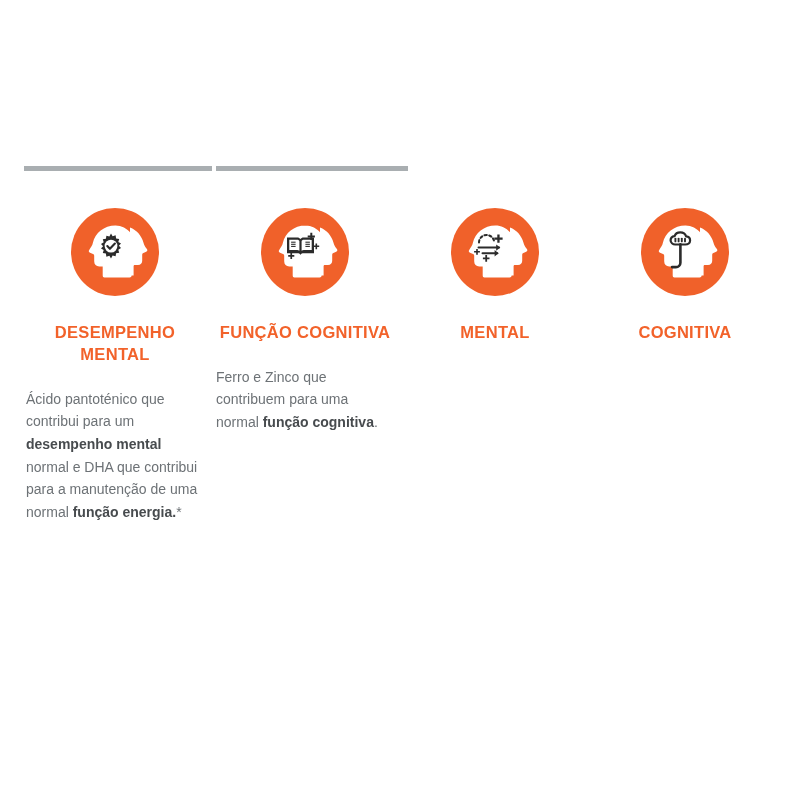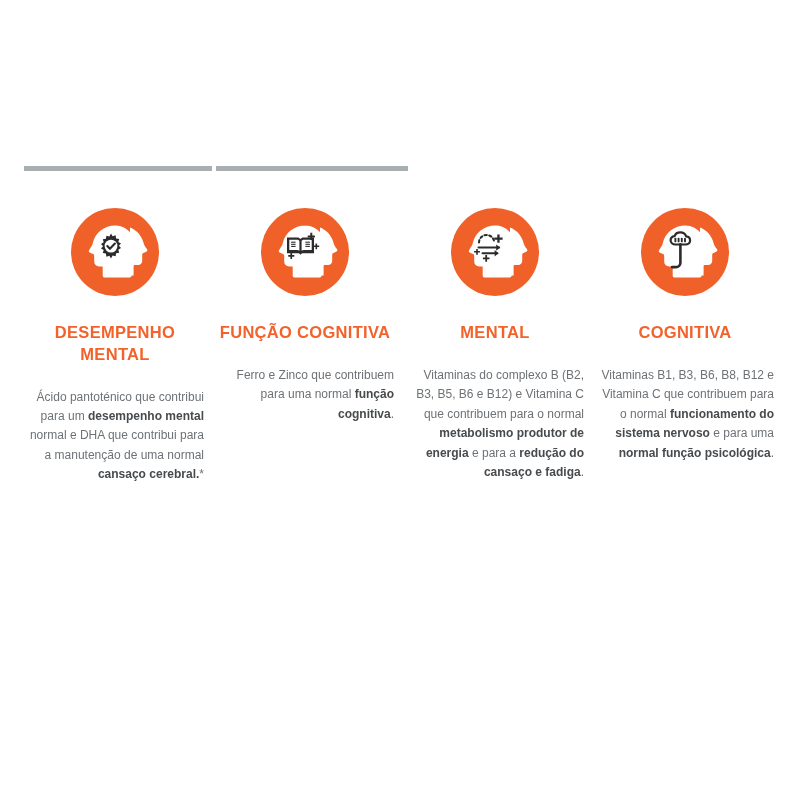--- a/index.html
+++ b/index.html
@@ -92,9 +92,9 @@
   
   .col-body {
     color: #6d7276;
-    font-size: 12px;
+    font-size: 14px;
     line-height: 1.62;
-    text-align: right;
+    text-align: left;
     margin: 0;
     max-width: 178px;
   }

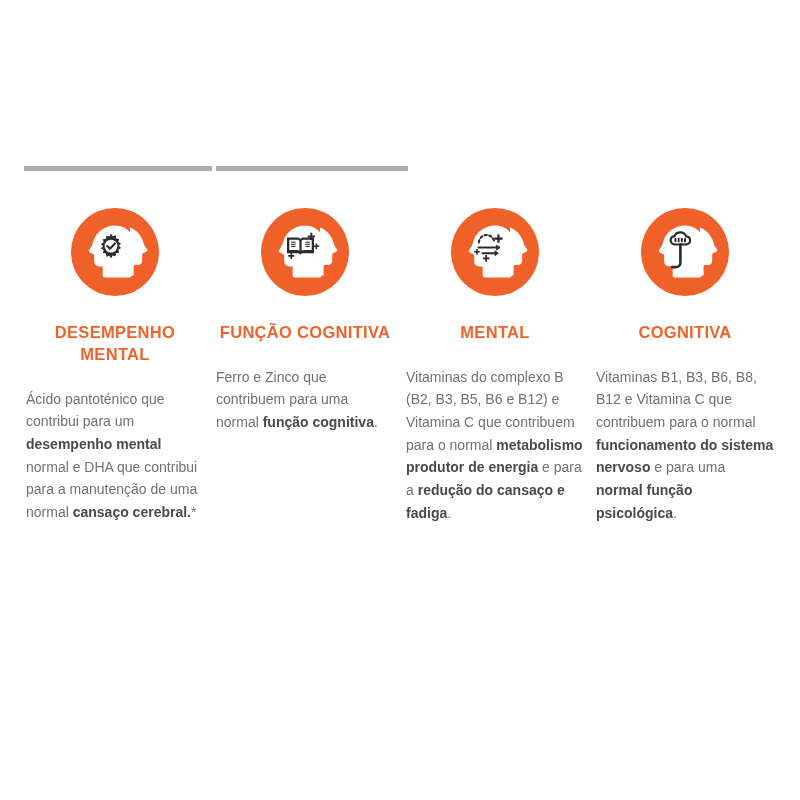--- a/index.html
+++ b/index.html
@@ -187,7 +187,6 @@
         </svg>
       </div>
       <h3 class="col-title">MENTAL</h3>
-      <p class="col-body">Vitaminas do complexo B (B2, B3, B5, B6 e B12) e Vitamina C que contribuem para o normal <b>metabolismo produtor de energia</b> e para a <b>redução do cansaço e fadiga</b>.</p>
     </div>
 
     <div class="col">

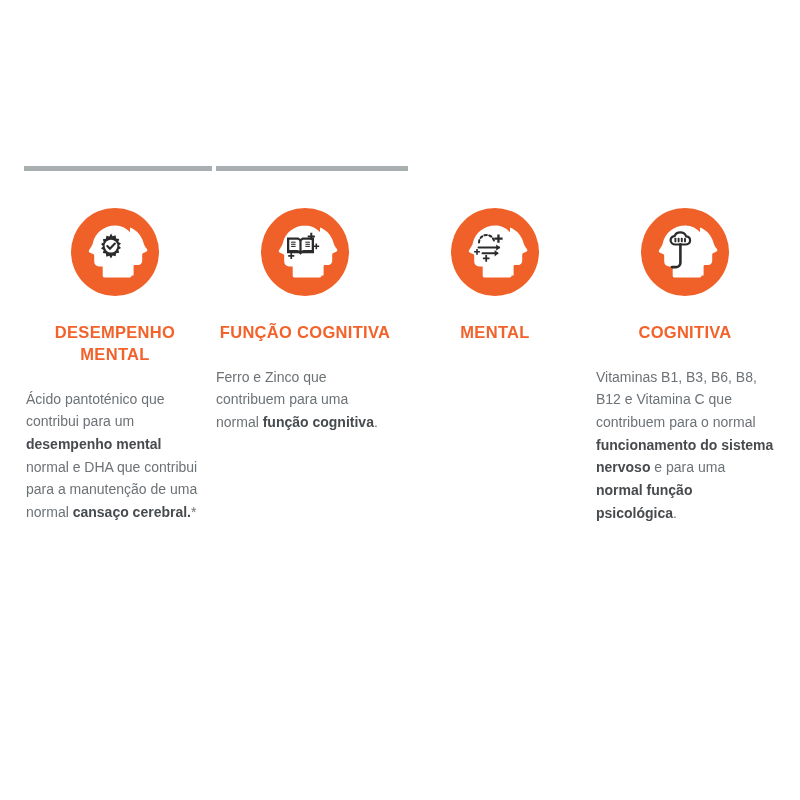--- a/index.html
+++ b/index.html
@@ -209,7 +209,6 @@
         </svg>
       </div>
       <h3 class="col-title">COGNITIVA</h3>
-      <p class="col-body">Vitaminas B1, B3, B6, B8, B12 e Vitamina C que contribuem para o normal <b>funcionamento do sistema nervoso</b> e para uma <b>normal função psicológica</b>.</p>
     </div>
 
   </div>

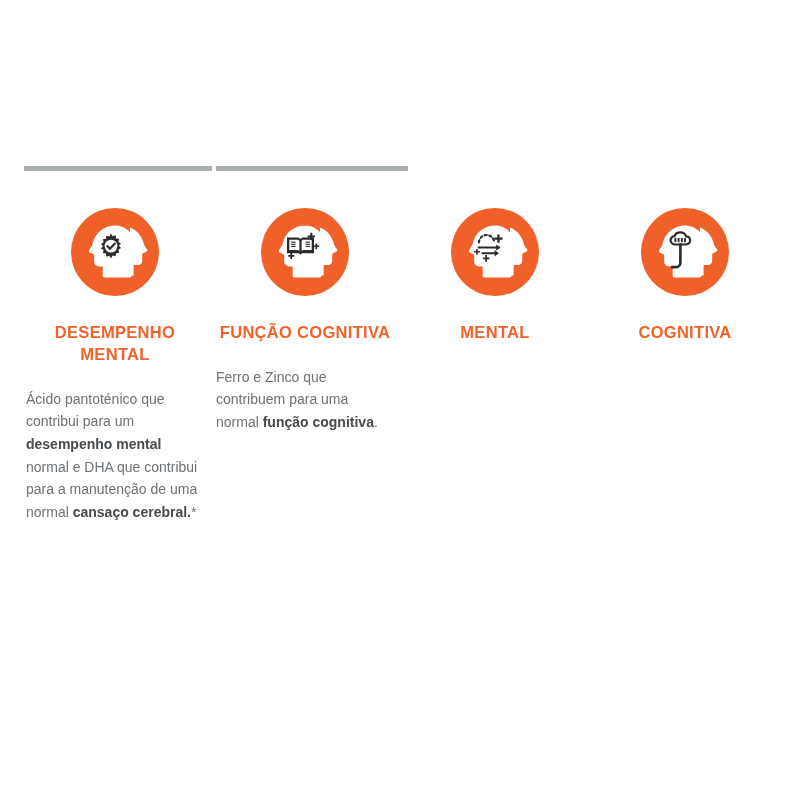--- a/index.html
+++ b/index.html
@@ -131,7 +131,7 @@
         </svg>
       </div>
       <h3 class="col-title">DESEMPENHO MENTAL</h3>
-      <p class="col-body">Ácido pantoténico que contribui para um <b>desempenho mental</b> normal e DHA que contribui para a manutenção de uma normal <b>cansaço cerebral.</b>*</p>
+      <p class="col-body">Ácido pantoténico que contribui para um <b>desempenho mental</b> normal e DHA que contribui para a manutenção de uma normal <b>função energia.</b>*</p>
     </div>
 
     <div class="col">

